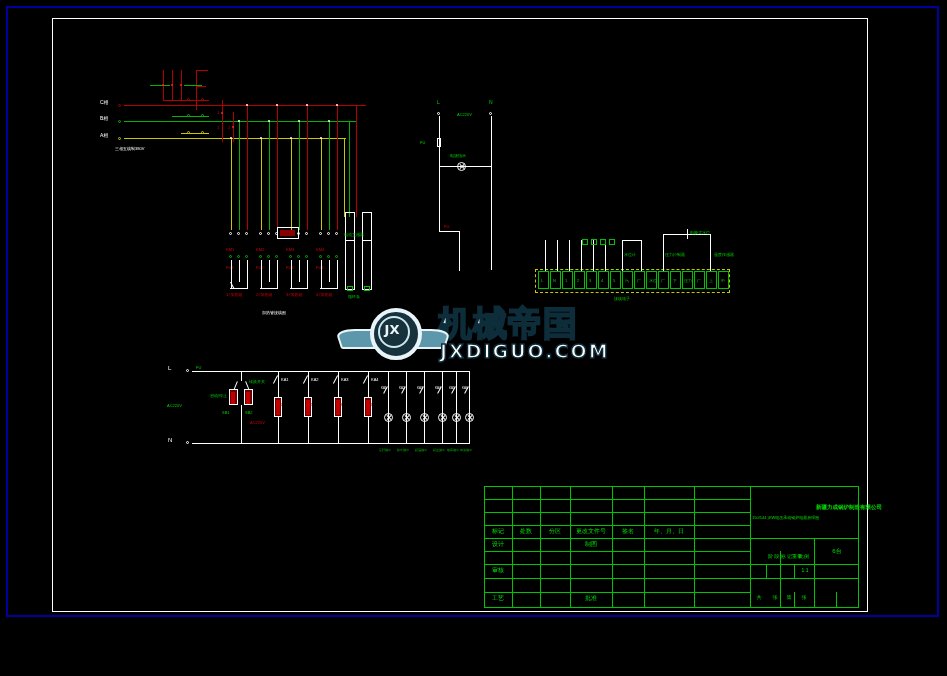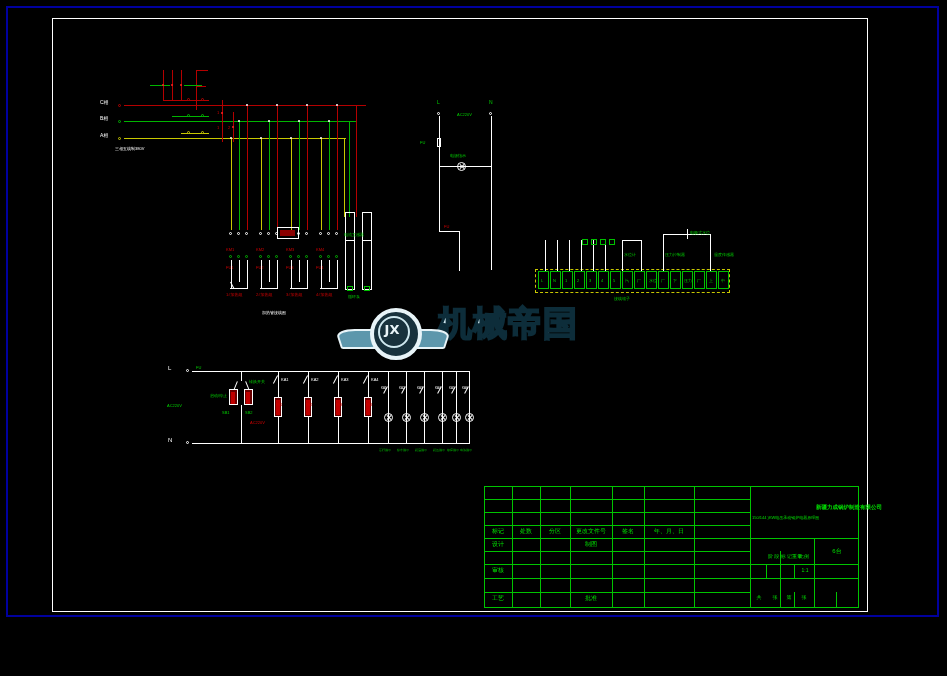--- a/index.html
+++ b/index.html
@@ -350,6 +350,7 @@
       <div id="gear-i"></div>
       <div id="gear-jx">JX</div>
     </div>
+    <div id="wm-url">JXDIGUO.COM</div>
   </div>
 
   <div>

